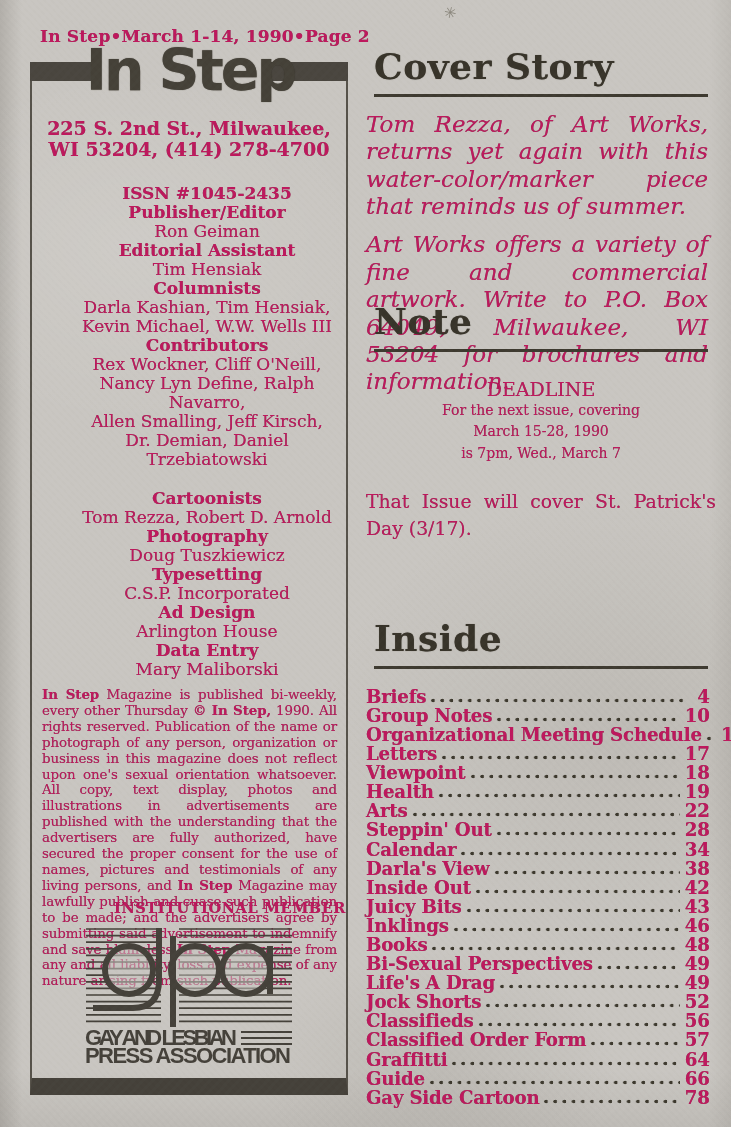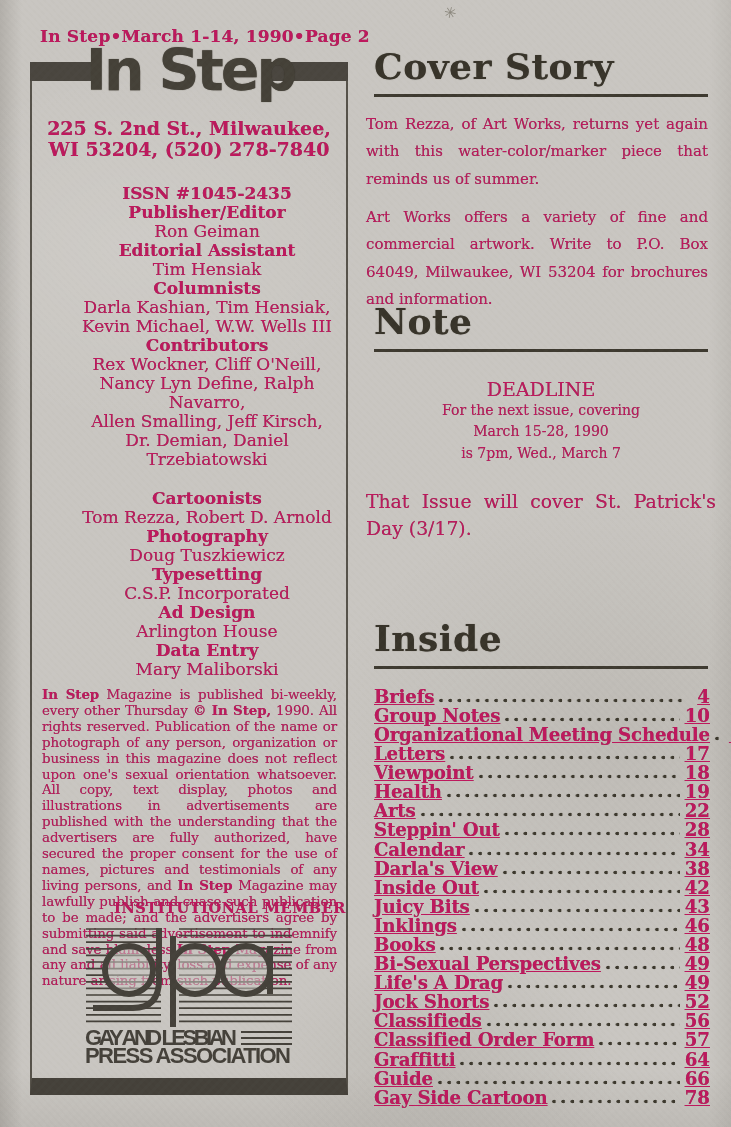--- a/index.html
+++ b/index.html
@@ -72,7 +72,7 @@
     text-shadow:0 0 .8px rgba(45,40,30,.6);
   }
   .body-copy{margin-top:14px;}
-  .body-copy p{margin:0 8px 11px 0;font-size:15px;line-height:27.4px;text-align:justify;}
+  .body-copy p{margin:0 8px 11px 0;font-size:23px;line-height:27.4px;text-align:justify;font-style:italic;}
   .deadline{margin-top:26px;text-align:center;}
   .deadline .dl-head{font-weight:normal;font-size:19px;line-height:22px;}
   .deadline .dl-line{font-size:14px;line-height:21.5px;}

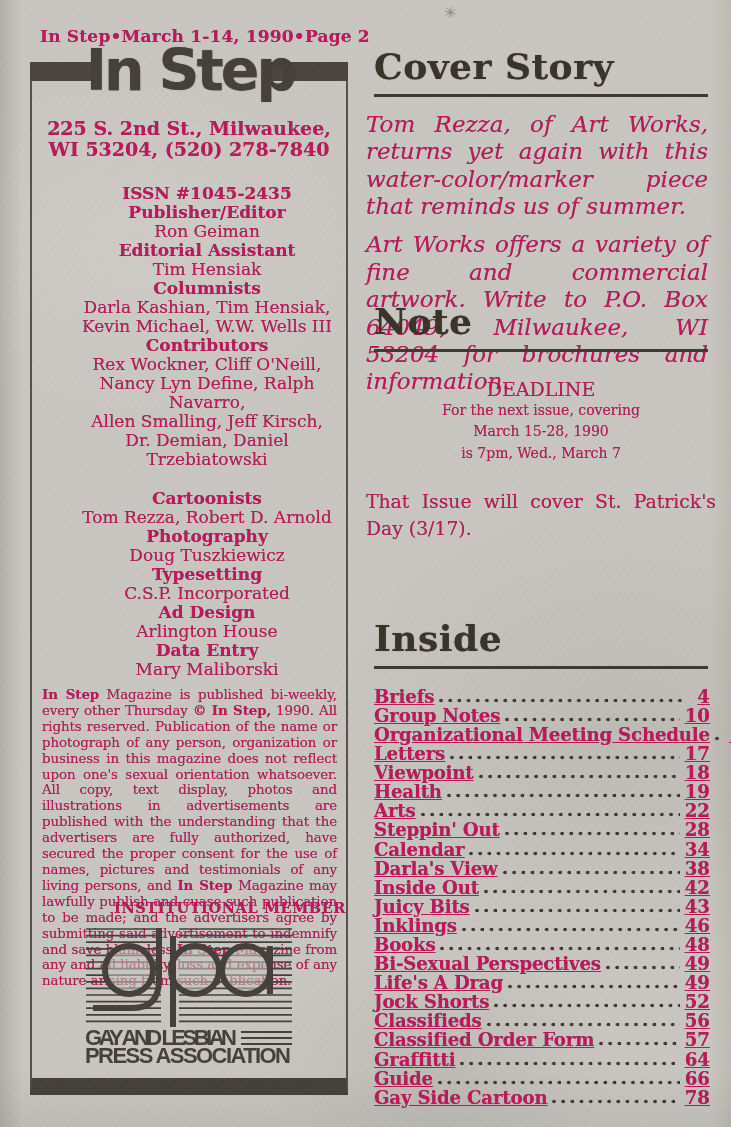--- a/index.html
+++ b/index.html
@@ -106,7 +106,7 @@
 
   <div class="address ink">
     <div>225 S. 2nd St., Milwaukee,</div>
-    <div>WI 53204, (520) 278-7840</div>
+    <div>WI 53204, (414) 278-4700</div>
   </div>
 
   <div class="staff ink" id="staff-primary">

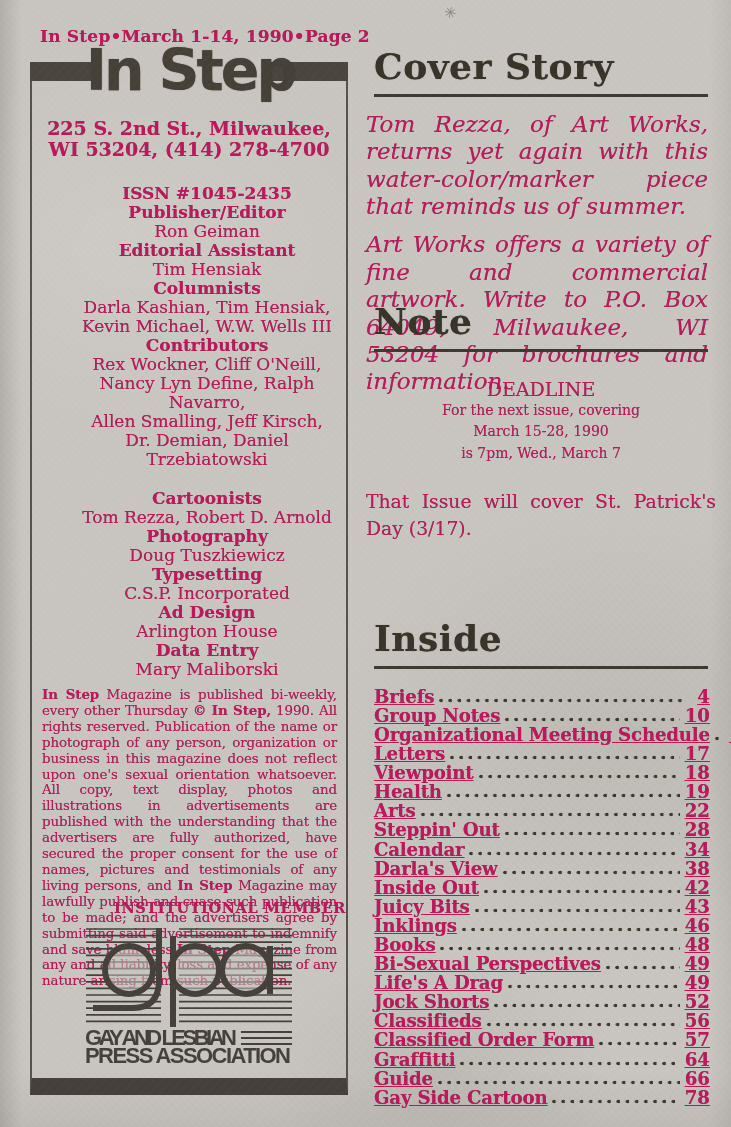--- a/index.html
+++ b/index.html
@@ -78,7 +78,7 @@
   .deadline .dl-line{font-size:14px;line-height:21.5px;}
   .note-body{margin-top:24px;font-size:18.8px;line-height:27px;text-align:justify;}
 
-  .toc{margin:17px 0 0 8px;padding:0 6px 0 0;list-style:none;text-decoration:underline;}
+  .toc{margin:17px 0 0 0;padding:0 6px 0 0;list-style:none;}
   .toc-row{display:flex;align-items:baseline;height:19.1px;font-size:18.2px;font-weight:bold;}
   .toc-label{white-space:nowrap;letter-spacing:-.2px;}
   .toc-dots{

